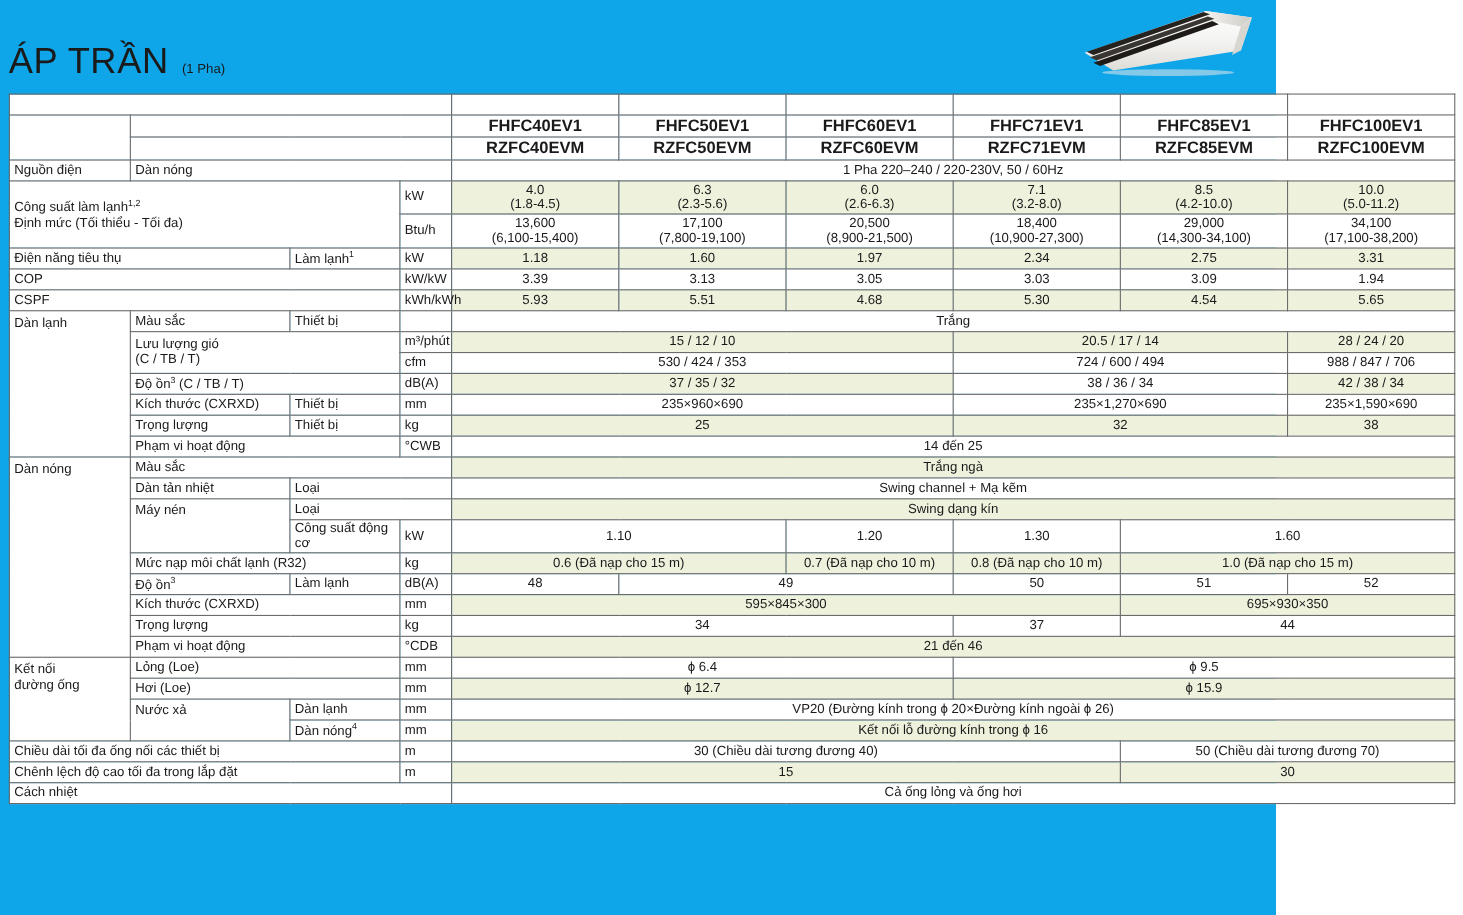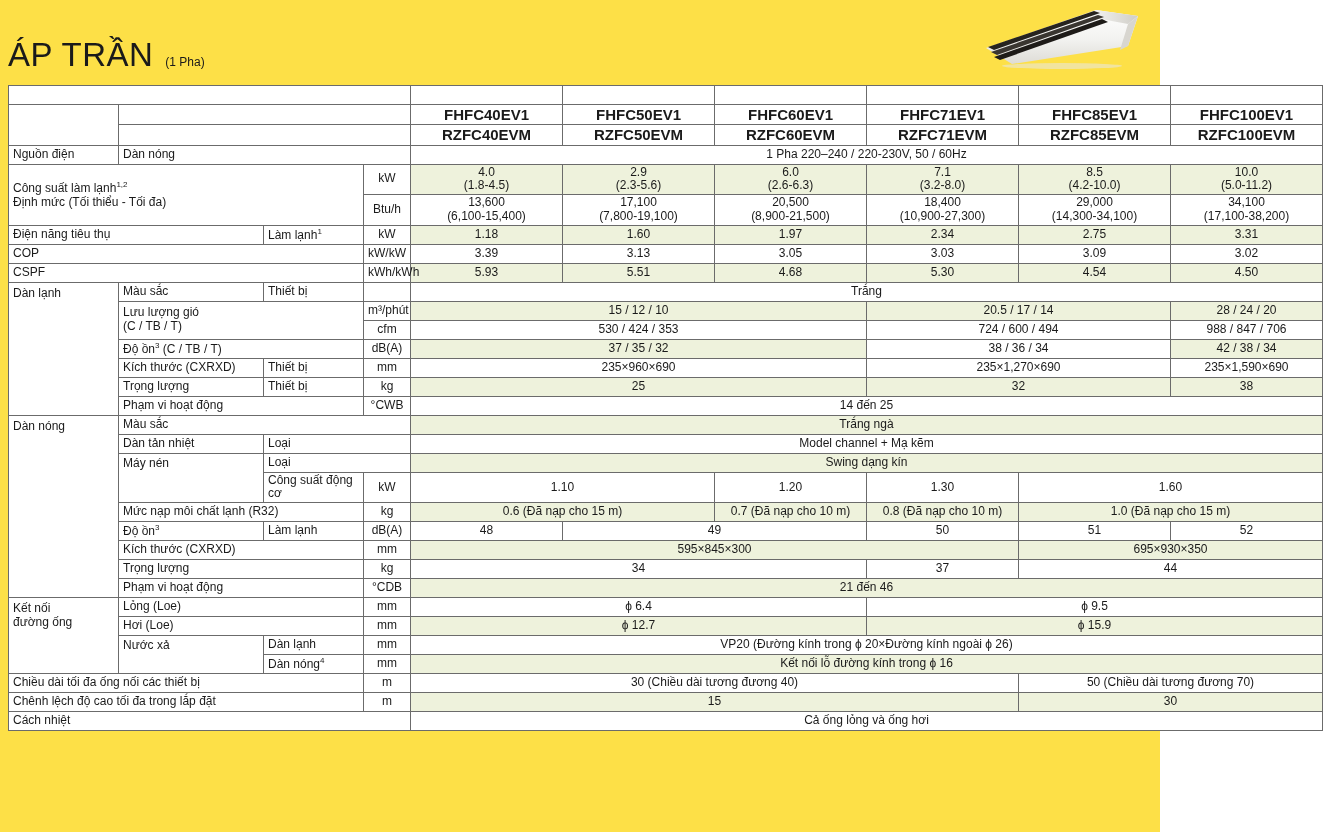--- a/index.html
+++ b/index.html
@@ -15,7 +15,7 @@
     position: relative;
     width: 1160px;
     height: 832px;
-    background: #fde047;
+    background: #0ea5e9;
   }
 
   

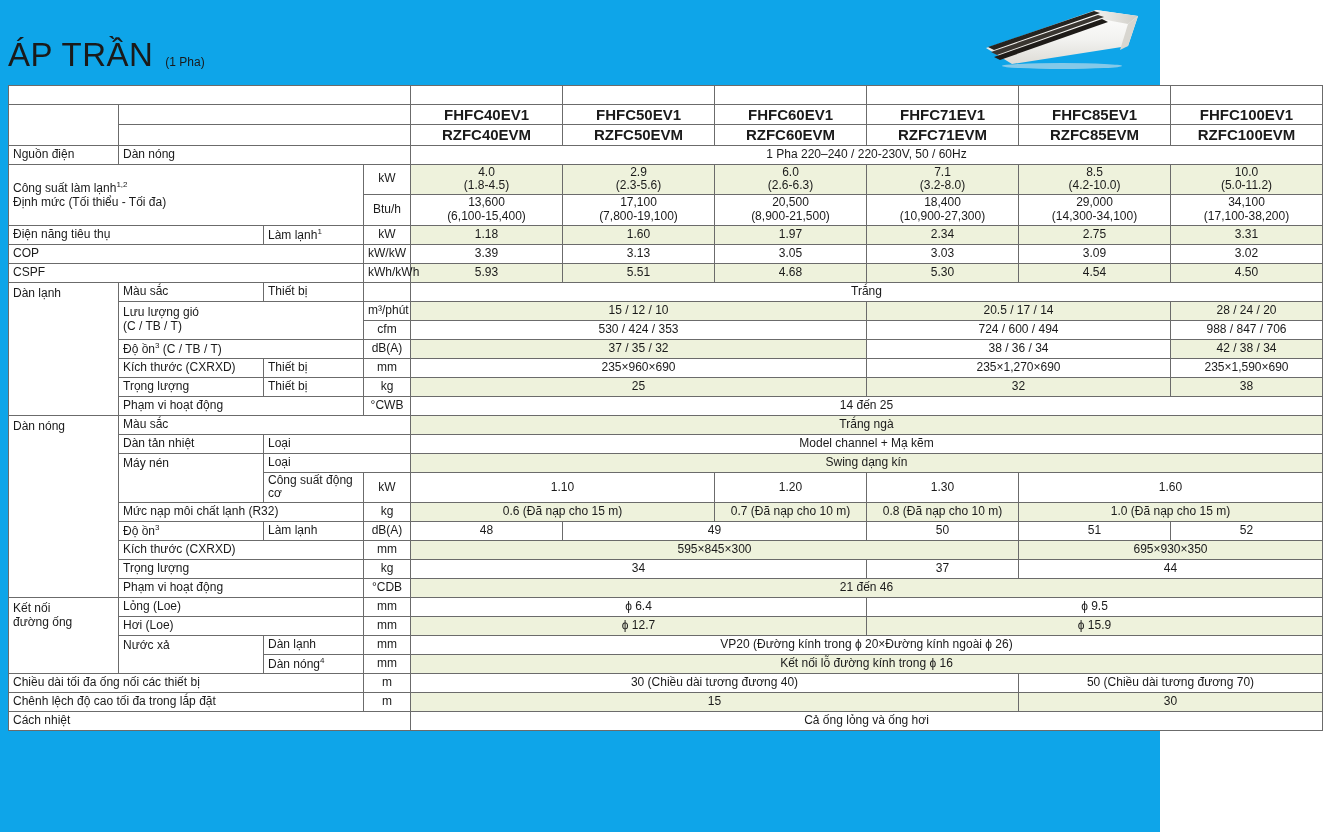--- a/index.html
+++ b/index.html
@@ -111,7 +111,6 @@
   }
   .unit {
     background: #eaeaea;
-    text-align: center;
     font-size: 12px;
   }
   .val { text-align: center; font-size: 12px; background: #ffffff; }

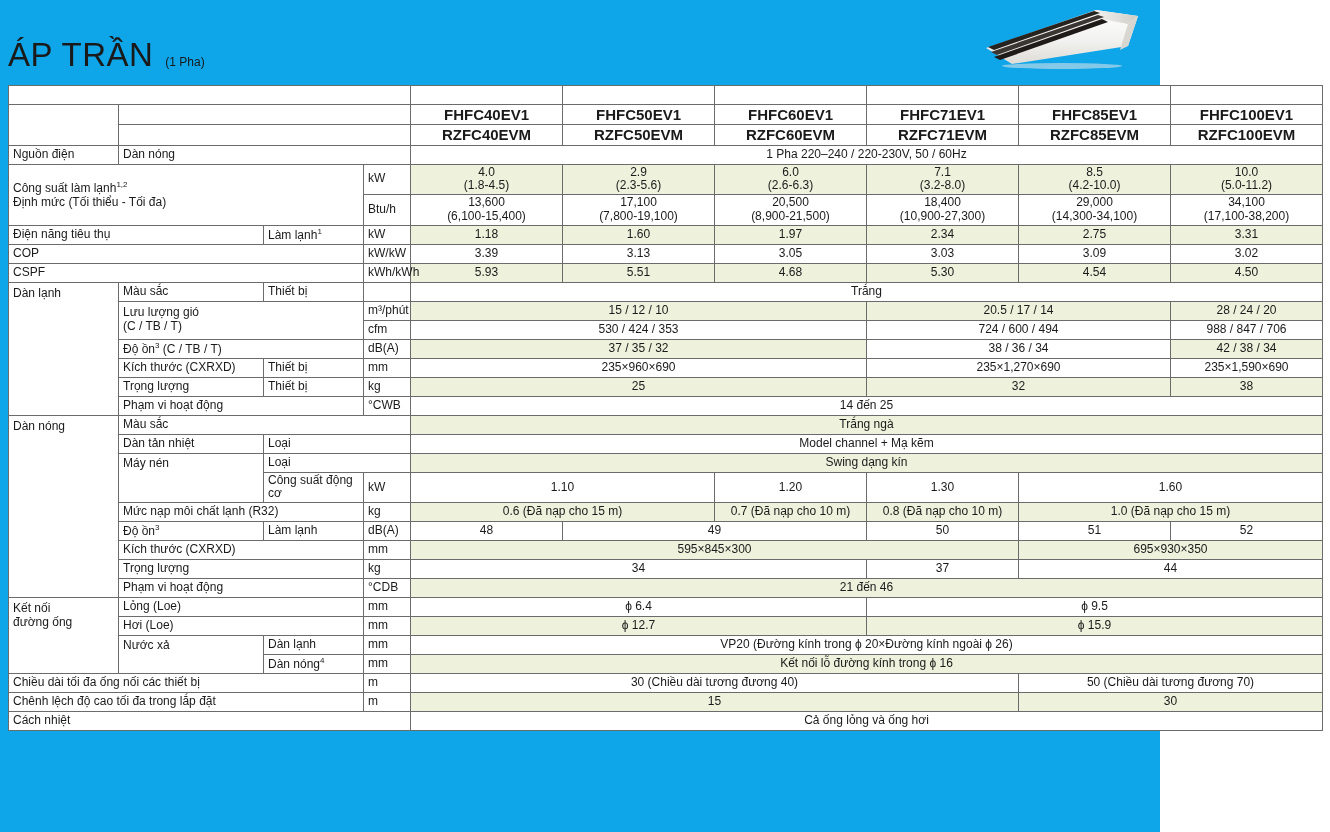--- a/index.html
+++ b/index.html
@@ -224,7 +224,7 @@
           <div>(1.8-4.5)</div>
         </td>
         <td class="val tint tall2">
-          <div>2.9</div>
+          <div>6.3</div>
           <div>(2.3-5.6)</div>
         </td>
         <td class="val tint tall2">

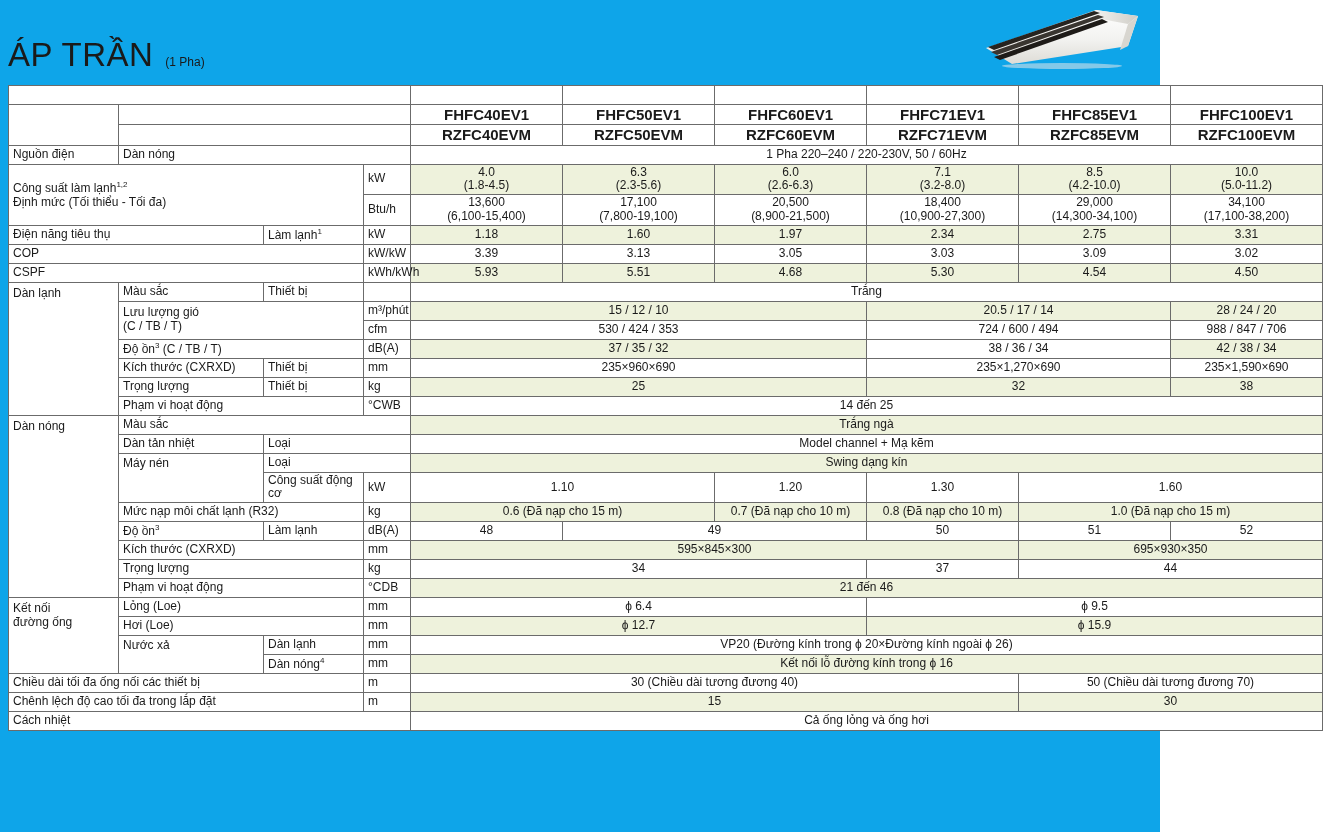--- a/index.html
+++ b/index.html
@@ -295,7 +295,7 @@
         <td class="val">3.05</td>
         <td class="val">3.03</td>
         <td class="val">3.09</td>
-        <td class="val">3.02</td>
+        <td class="val">1.94</td>
       </tr>
 
       <tr>

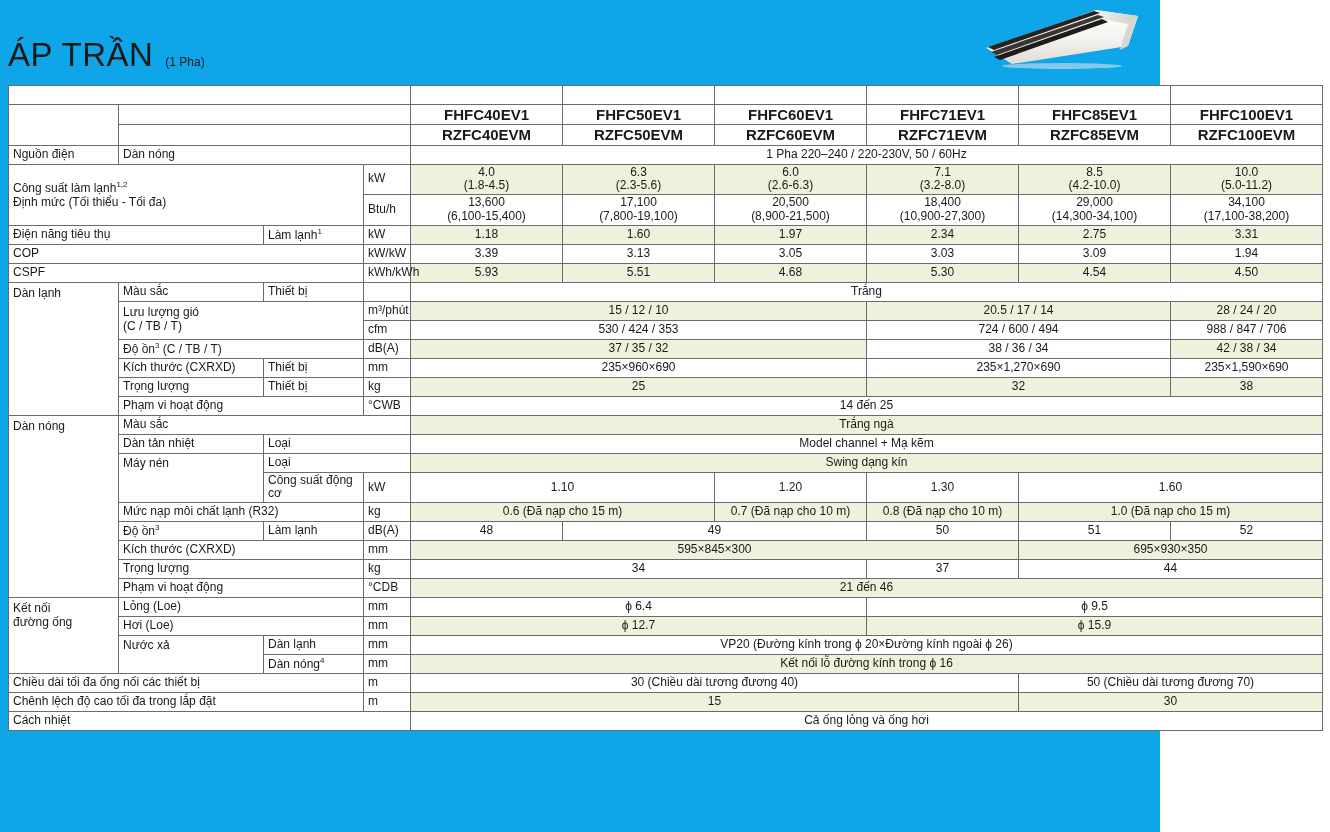--- a/index.html
+++ b/index.html
@@ -306,7 +306,7 @@
         <td class="val tint">4.68</td>
         <td class="val tint">5.30</td>
         <td class="val tint">4.54</td>
-        <td class="val tint">4.50</td>
+        <td class="val tint">5.65</td>
       </tr>
 
       <tr>

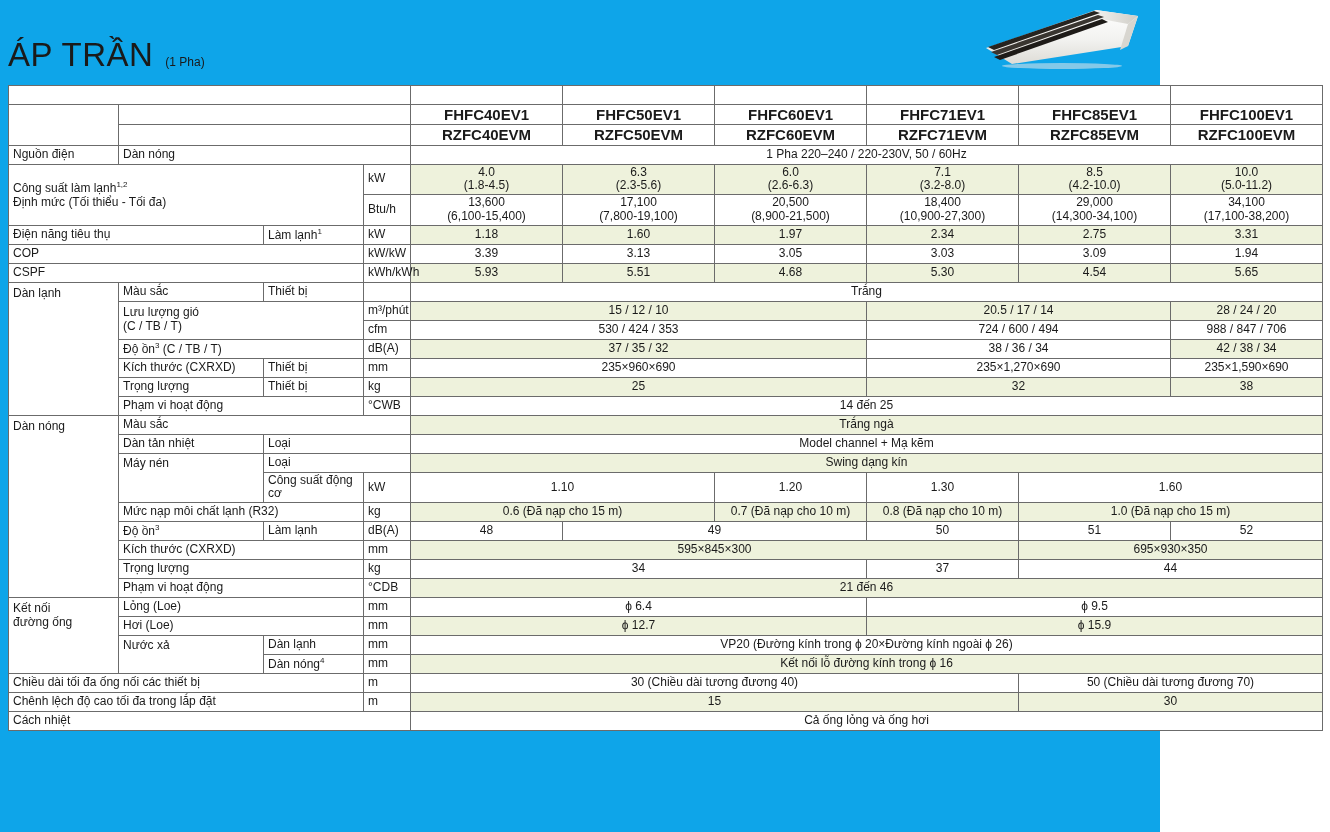--- a/index.html
+++ b/index.html
@@ -378,7 +378,7 @@
       <tr>
         <td class="lbl">Dàn tản nhiệt</td>
         <td class="lbl" colspan="2">Loại</td>
-        <td class="val" colspan="6">Model channel + Mạ kẽm</td>
+        <td class="val" colspan="6">Swing channel + Mạ kẽm</td>
       </tr>
 
       <tr>

